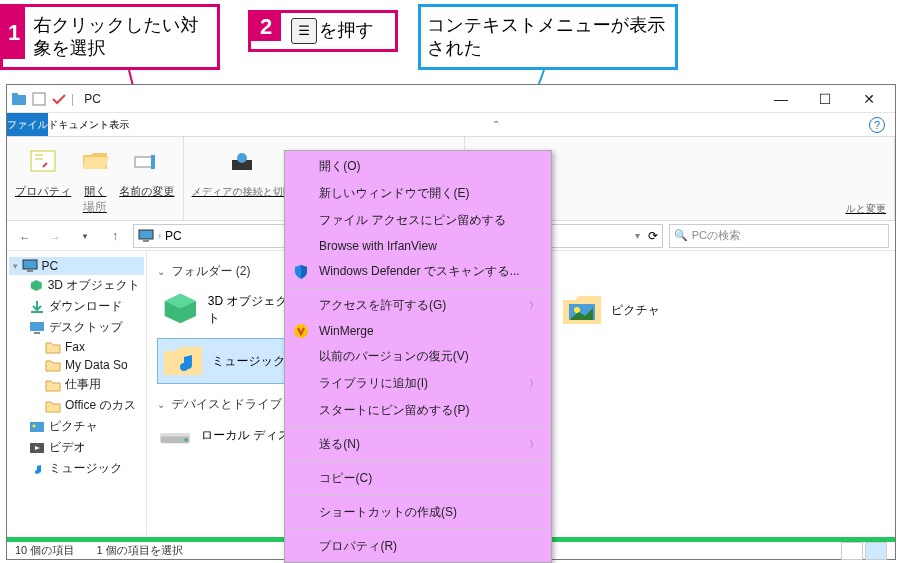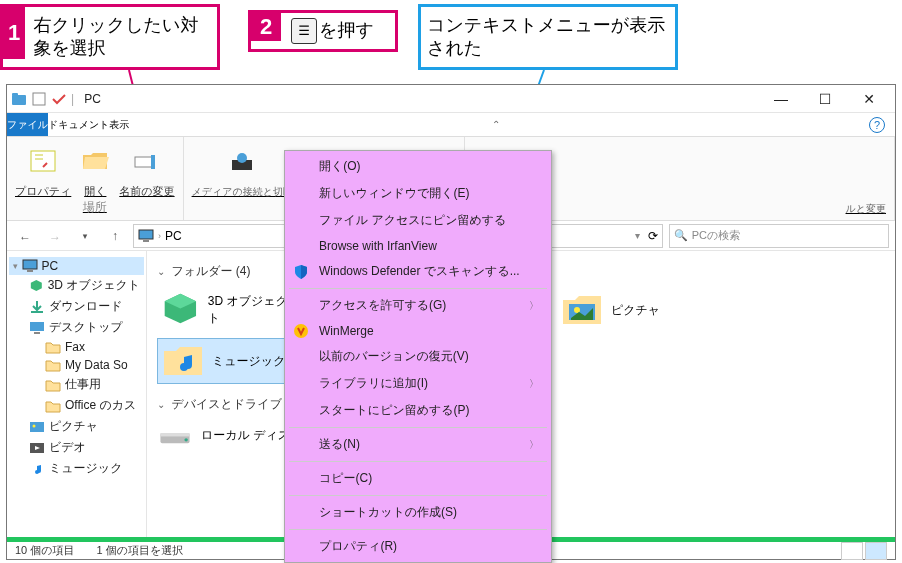--- a/index.html
+++ b/index.html
@@ -322,7 +322,7 @@
     <div class="content">
       <div class="section-hdr">
         <span class="chev">⌄</span>
-        <span>フォルダー (4)</span>
+        <span>フォルダー (2)</span>
       </div>
       <div class="folder-grid" id="folder-grid">
           <div class="folder-item">

